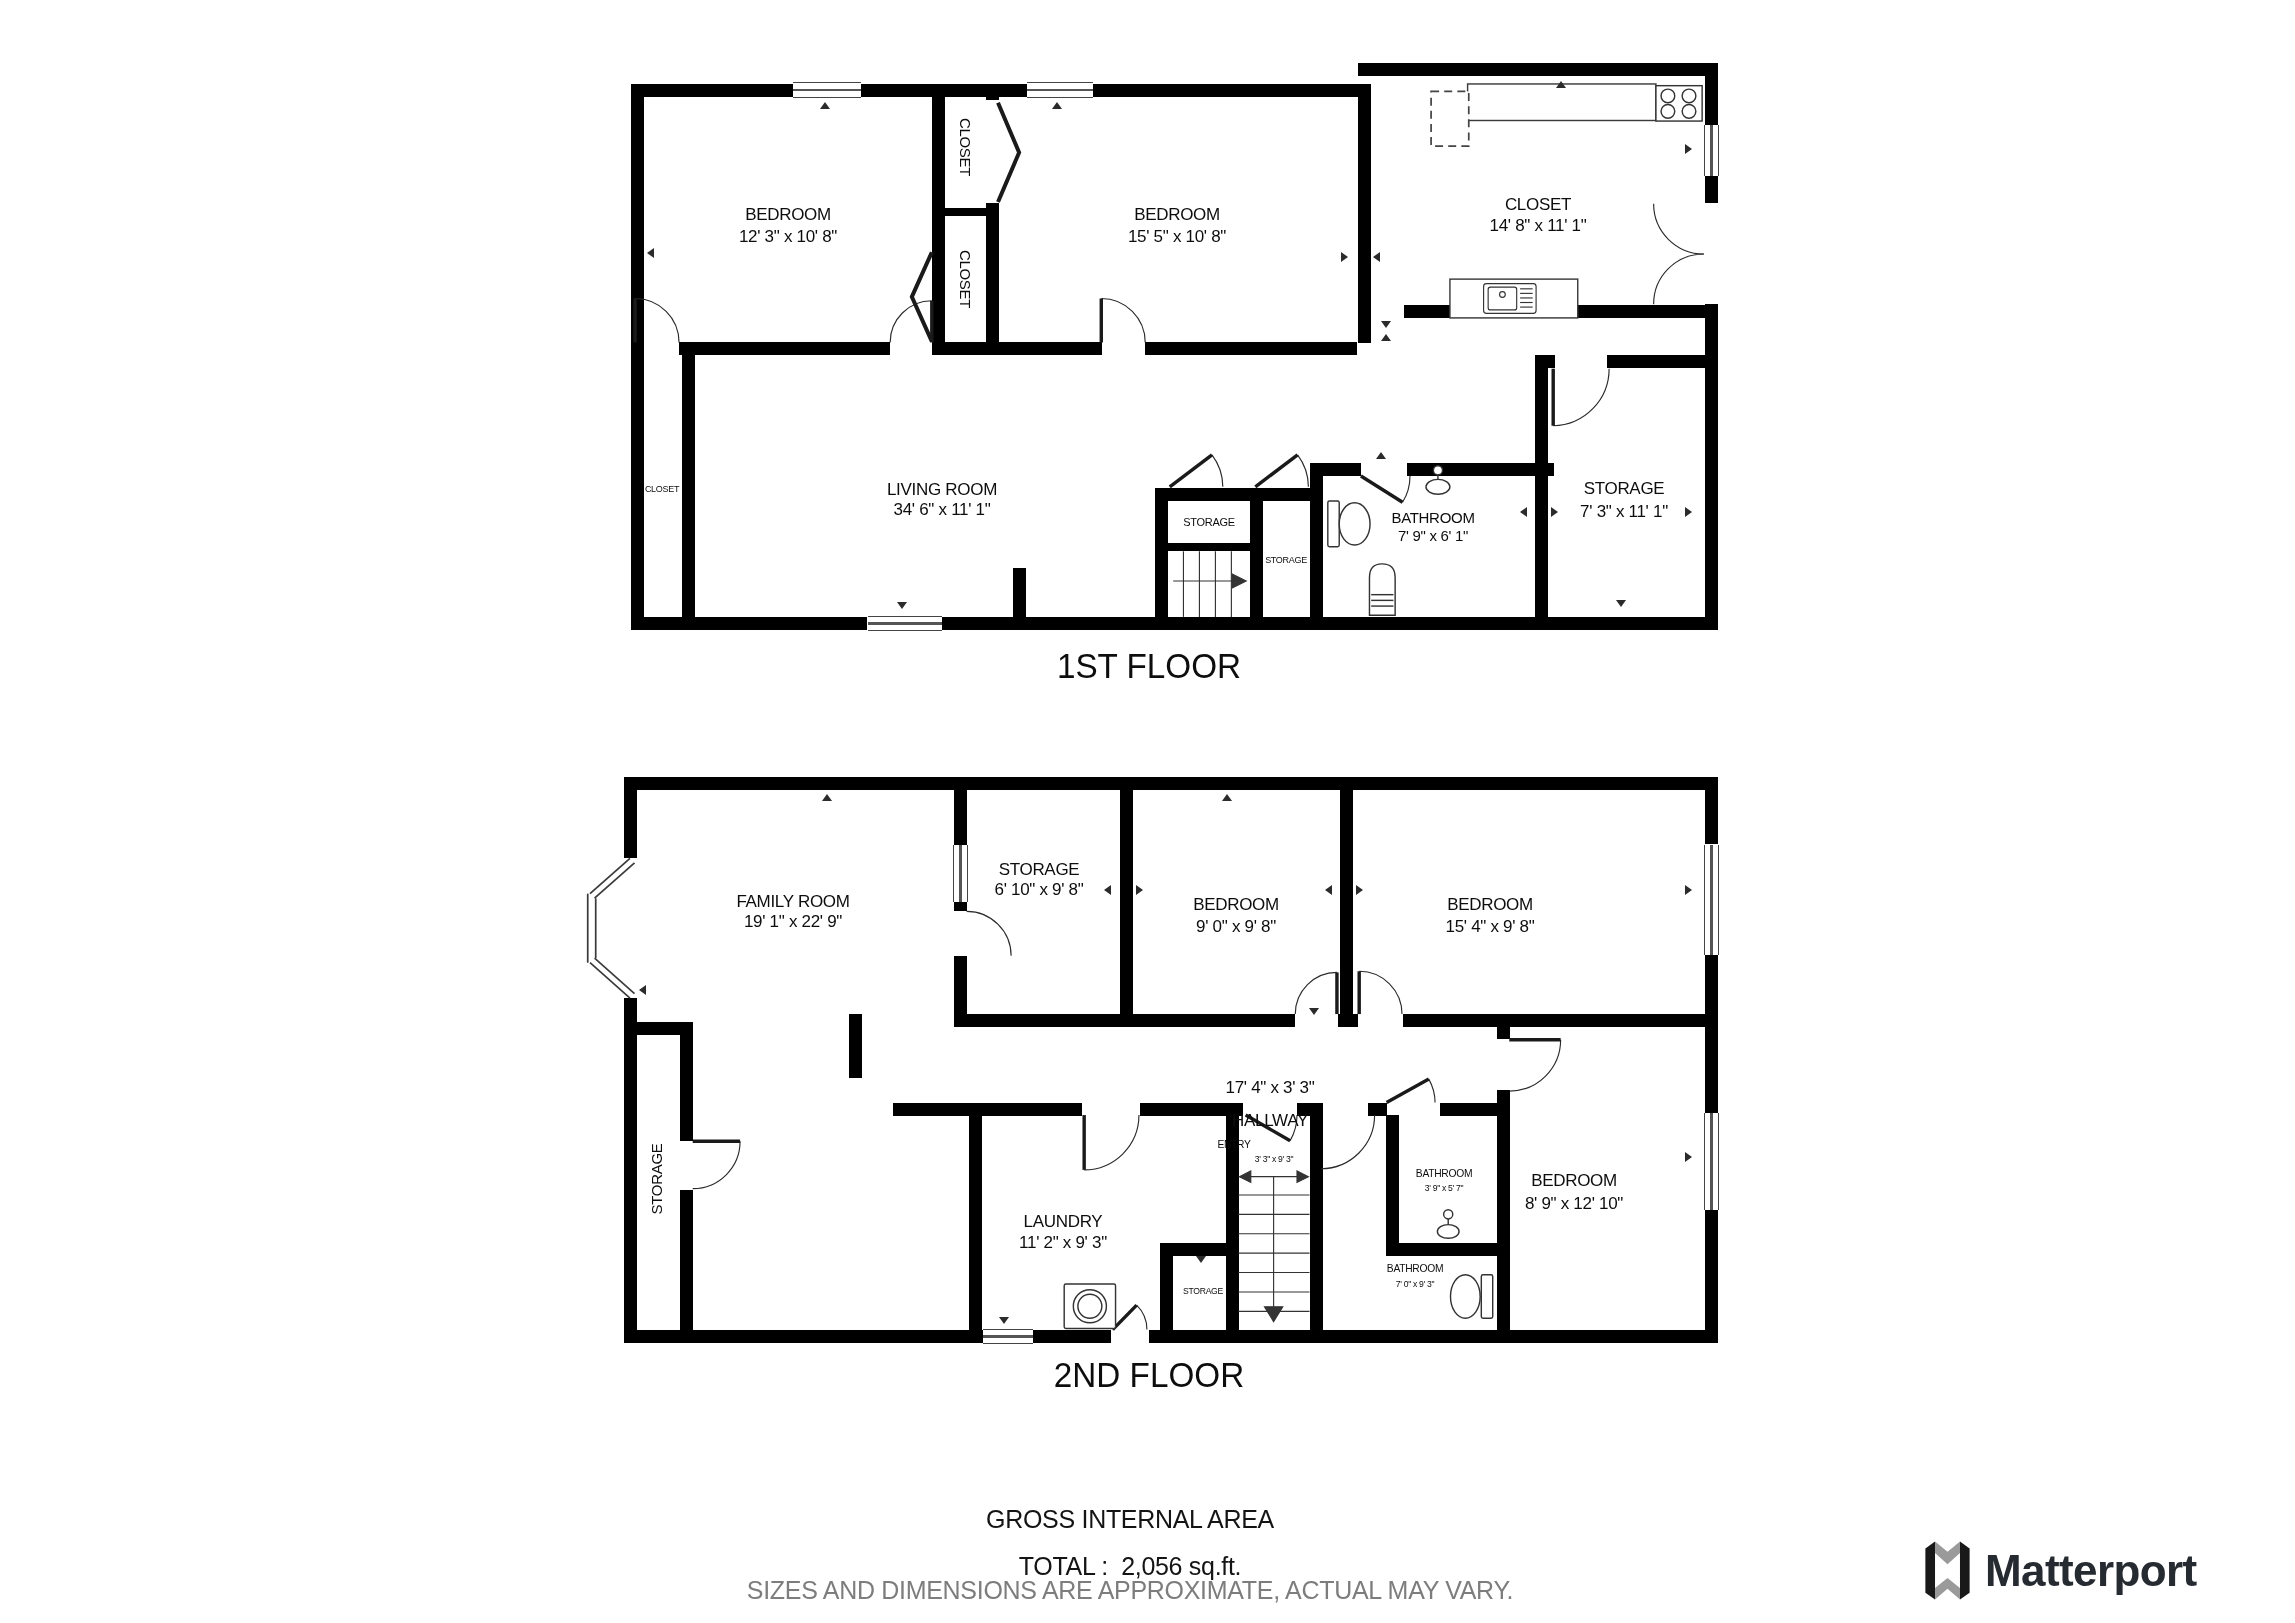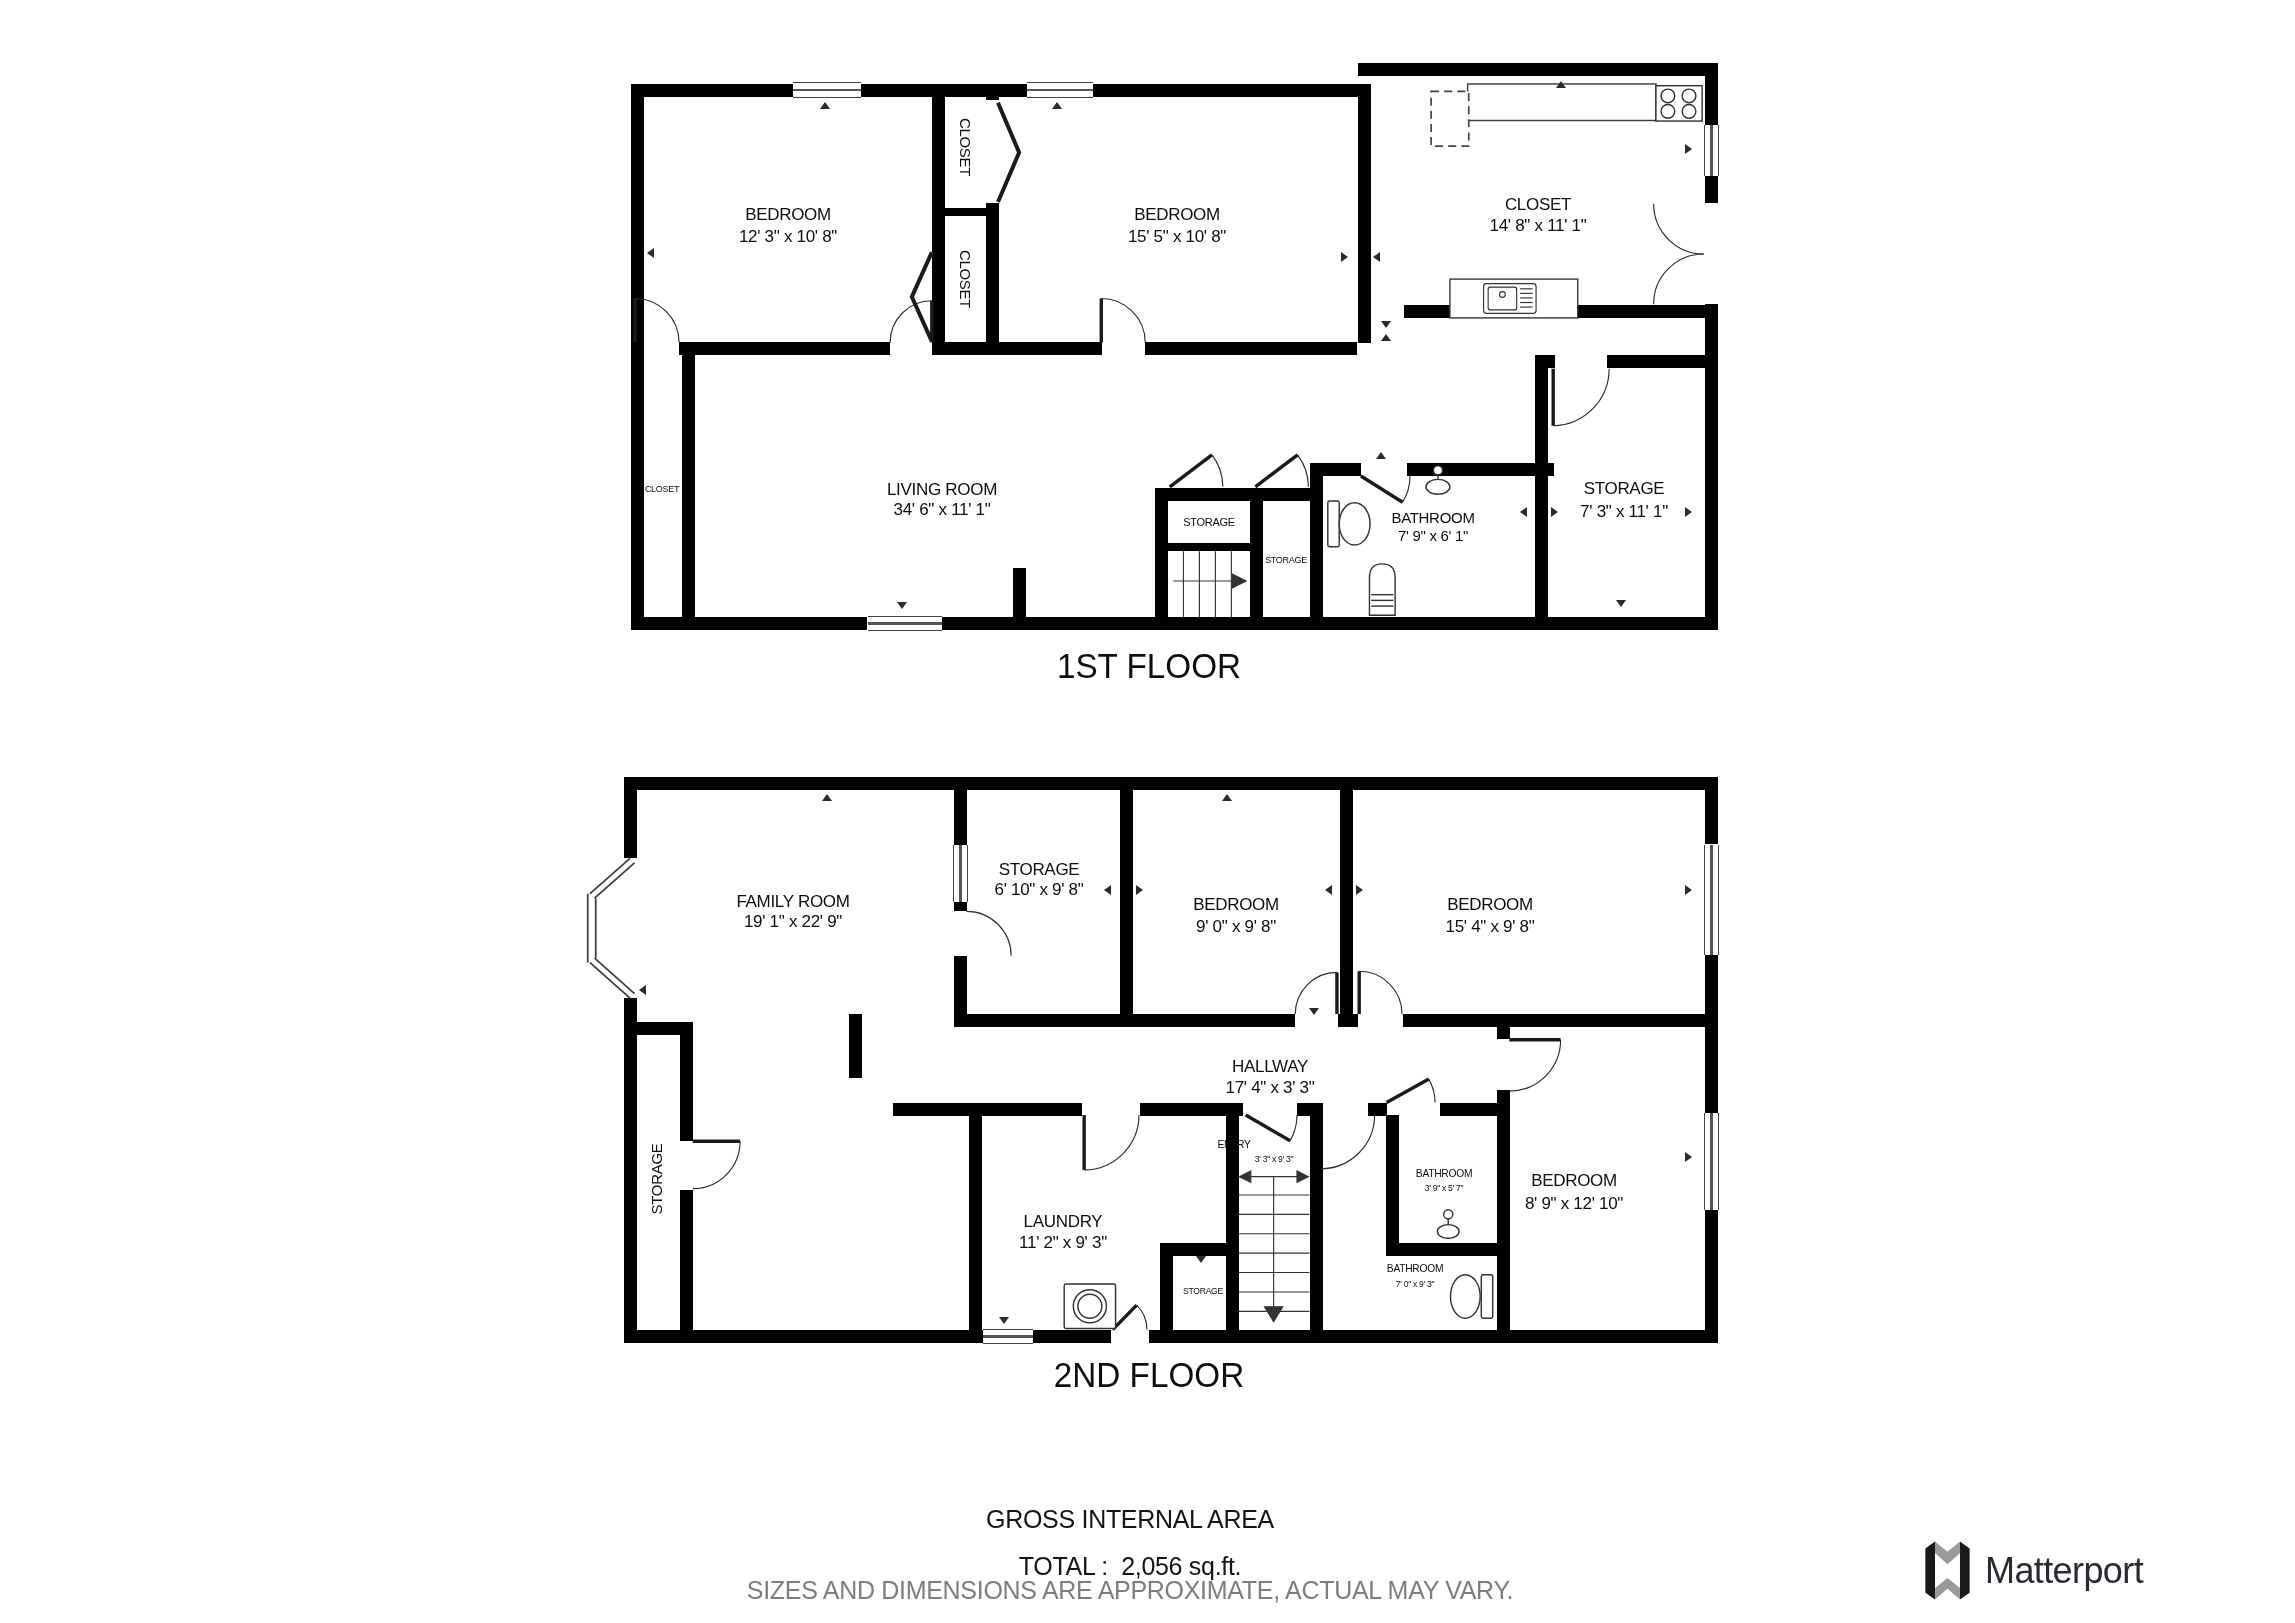--- a/index.html
+++ b/index.html
@@ -278,7 +278,7 @@
   <div class="lbl s30" style="left:1236px;top:926px">9' 0" x 9' 8"</div>
   <div class="lbl s30" style="left:1490px;top:904px">BEDROOM</div>
   <div class="lbl s30" style="left:1490px;top:926px">15' 4" x 9' 8"</div>
-  <div class="lbl s30" style="left:1270px;top:1066px">HALLWAY</div>
+  <div class="lbl s30" style="left:1270px;top:1120px">HALLWAY</div>
   <div class="lbl s30" style="left:1270px;top:1087px">17' 4" x 3' 3"</div>
   <div class="lbl s18" style="left:1234px;top:1145px">ENTRY</div>
   <div class="lbl s15" style="left:1274px;top:1159px">3' 3" x 9' 3"</div>

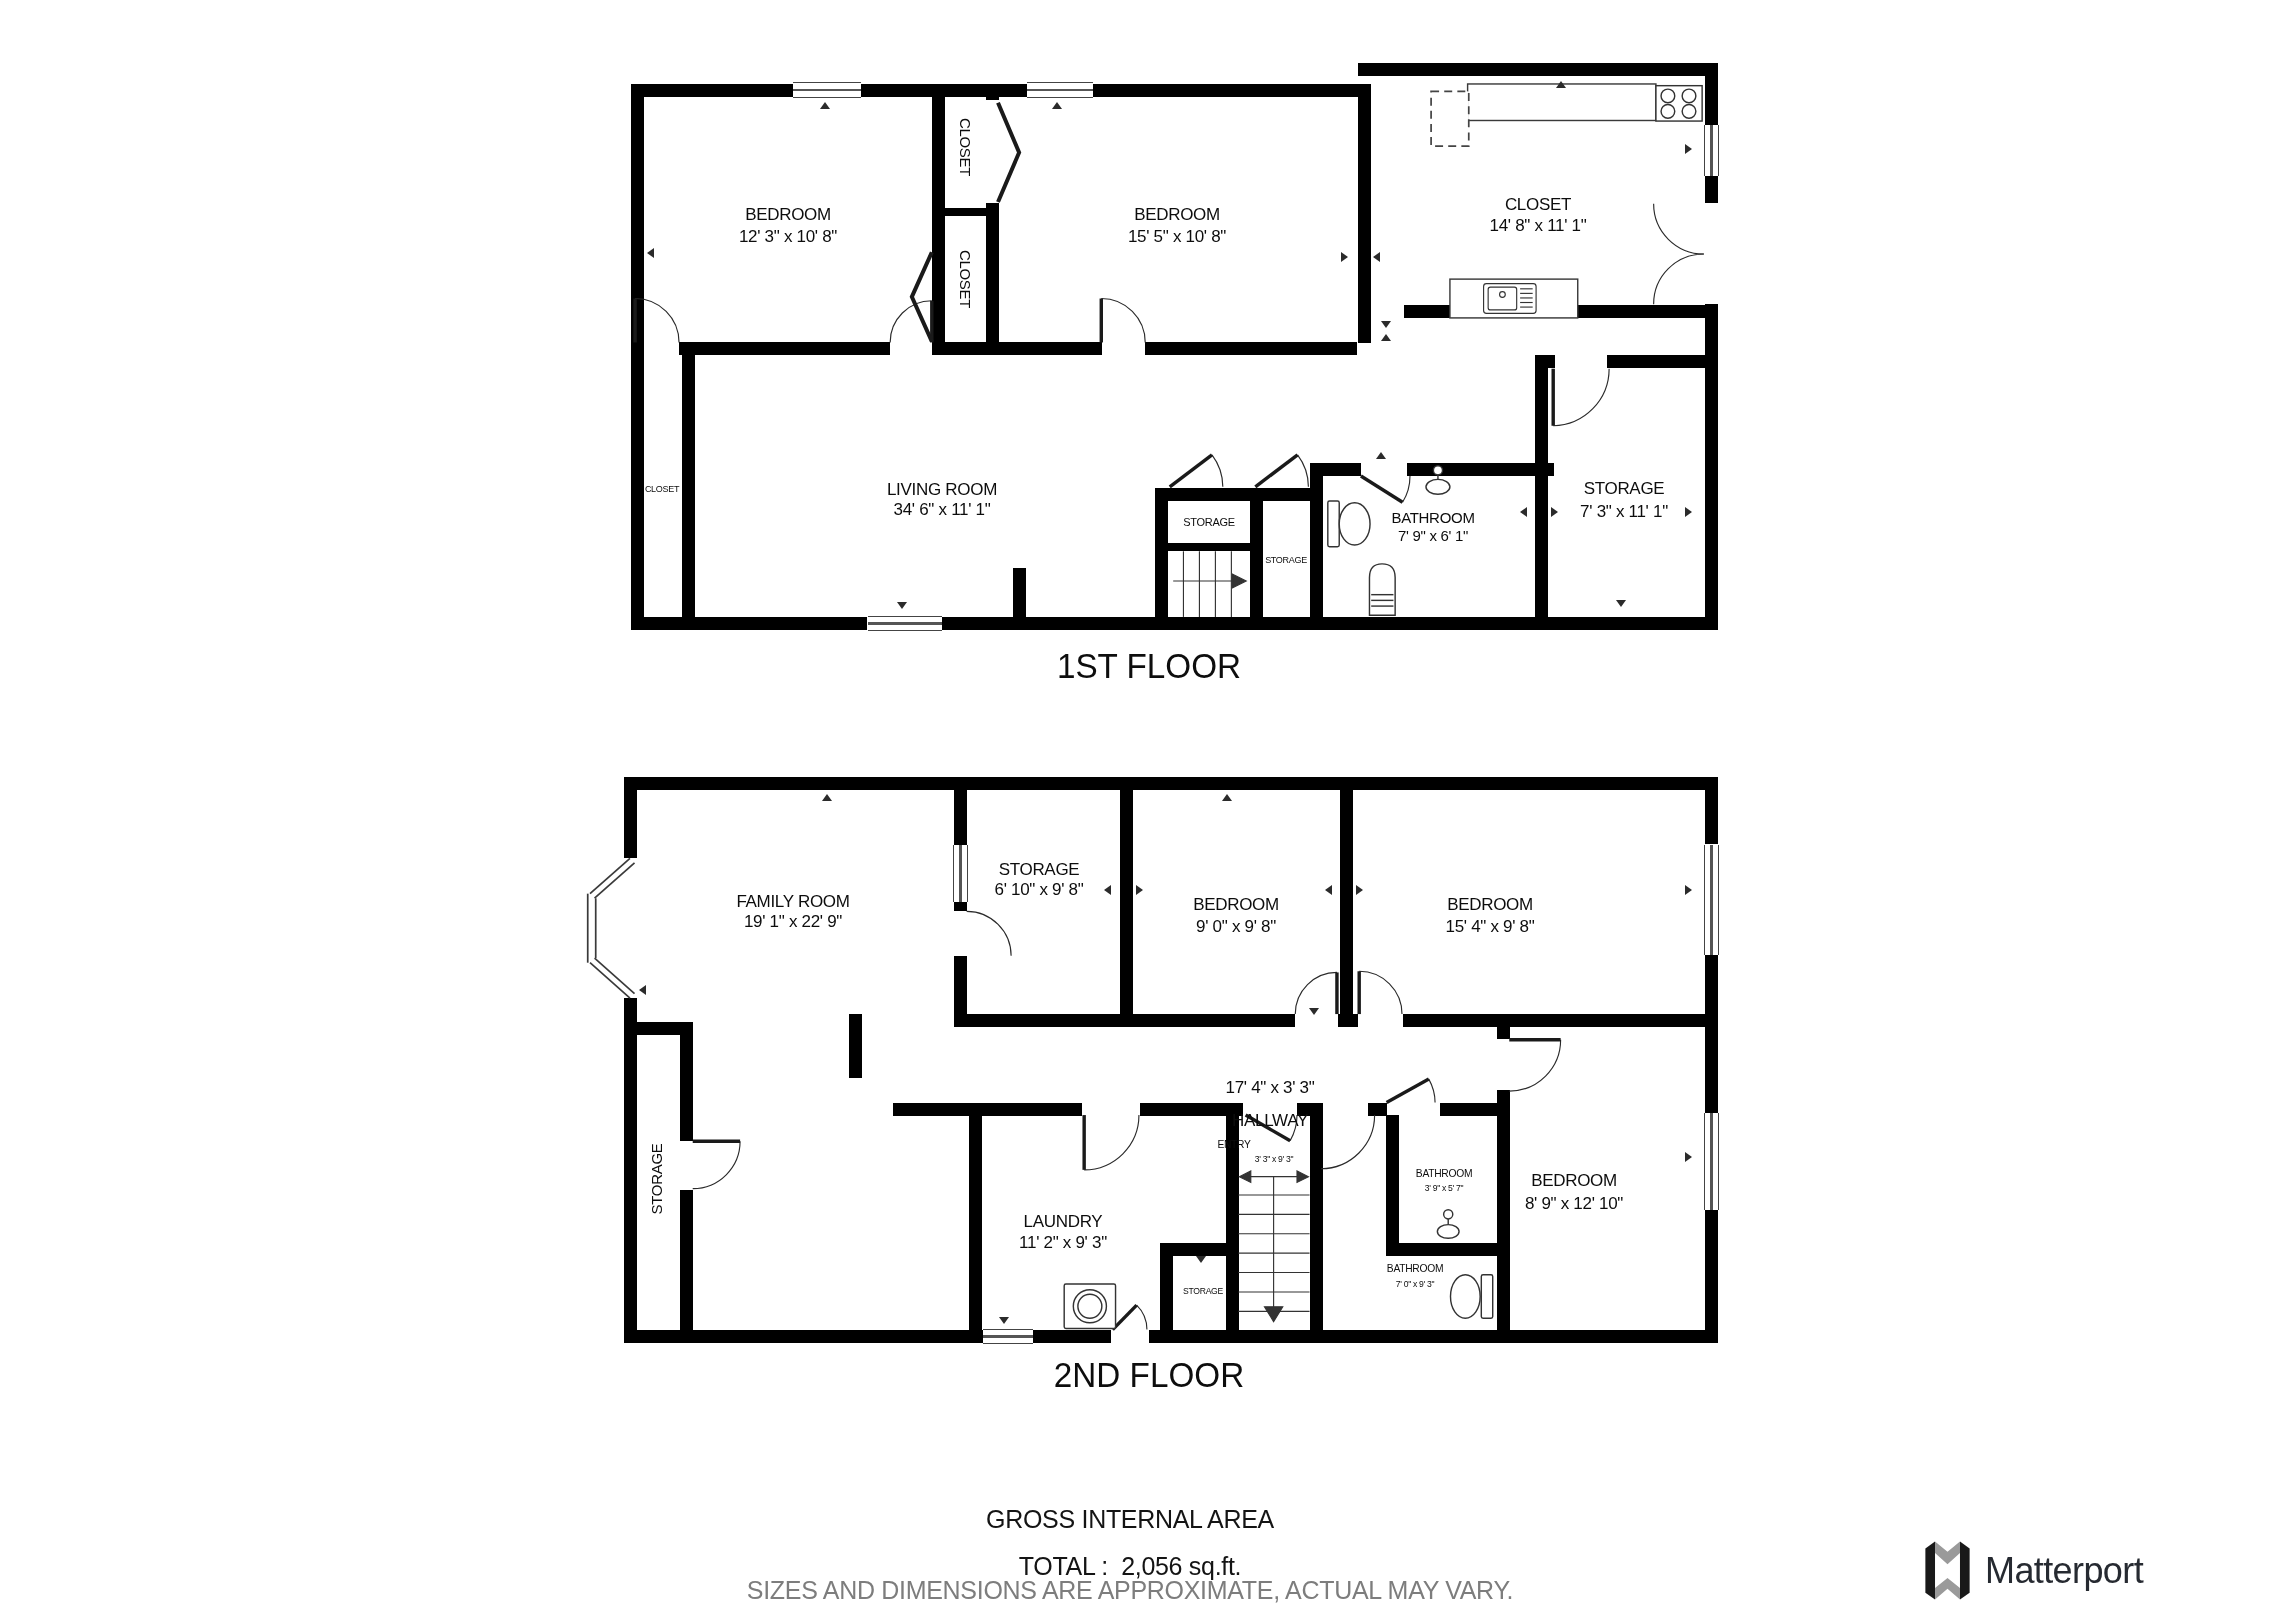--- a/index.html
+++ b/index.html
@@ -27,7 +27,7 @@
        font-size:25px;letter-spacing:-0.3px;color:#141414;}
   .footer-gray{color:#7d7d7d;}
   .logo{position:absolute;display:flex;align-items:center;gap:15px;}
-  .logo-text{font-size:36px;font-weight:normal;color:#262a31;letter-spacing:-0.6px;}
+  .logo-text{font-size:44px;font-weight:bold;color:#262a31;letter-spacing:-0.6px;}
 </style>
 </head>
 <body>

